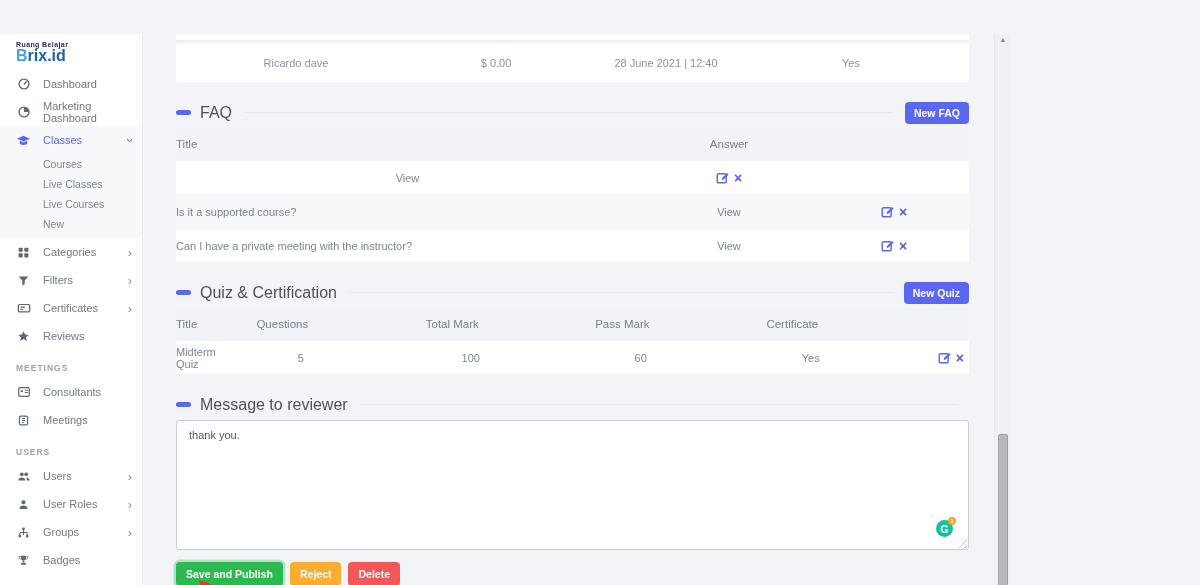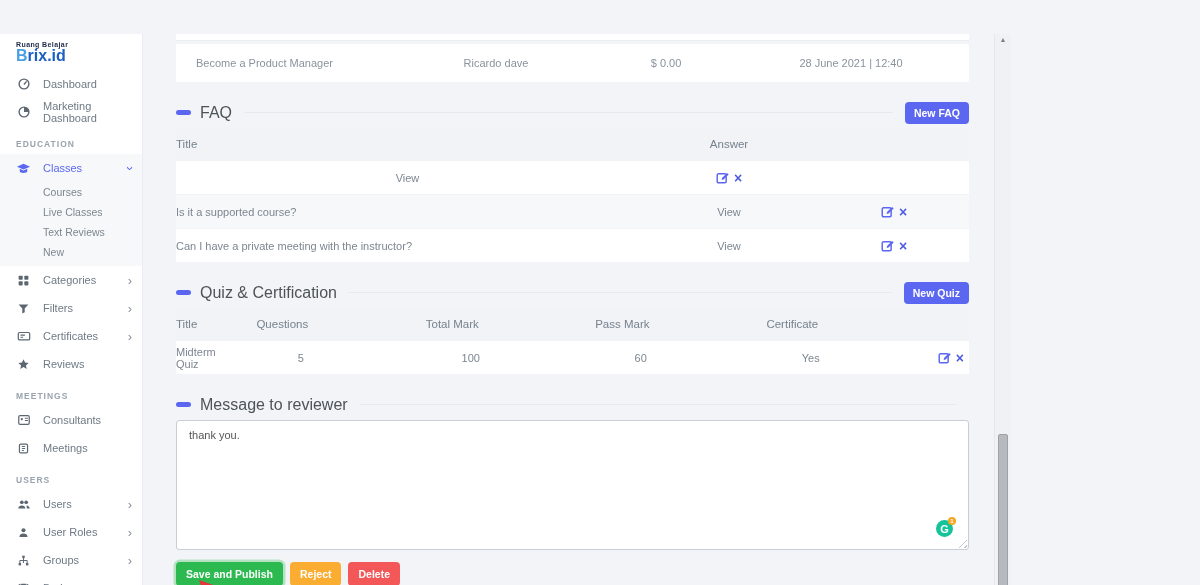--- a/index.html
+++ b/index.html
@@ -253,7 +253,6 @@
     <div class="prev-edge"></div>
 
     <div class="course-row">
-      <div class="cl">Become a Product Manager</div>
       <div class="cc">Ricardo dave</div>
       <div class="cc">$ 0.00</div>
       <div class="cc">28 June 2021 | 12:40</div>

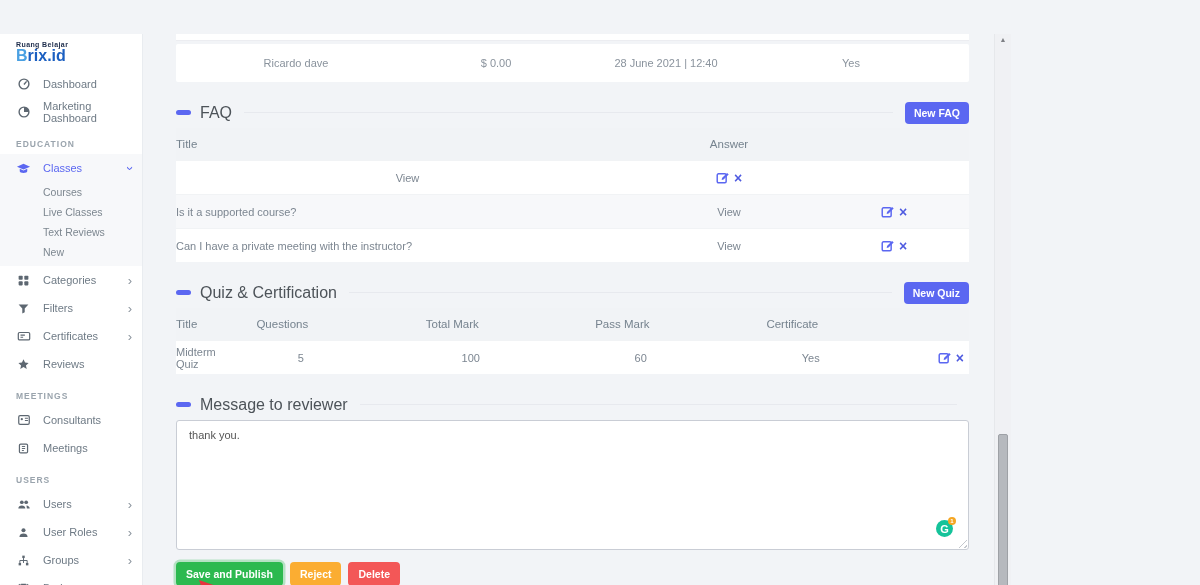--- a/index.html
+++ b/index.html
@@ -111,7 +111,6 @@
       <span class="nav-label">Marketing Dashboard</span>
     </div>
 
-    <div class="section-label">EDUCATION</div>
 
     <div class="classes-block">
       <div class="nav-item active">

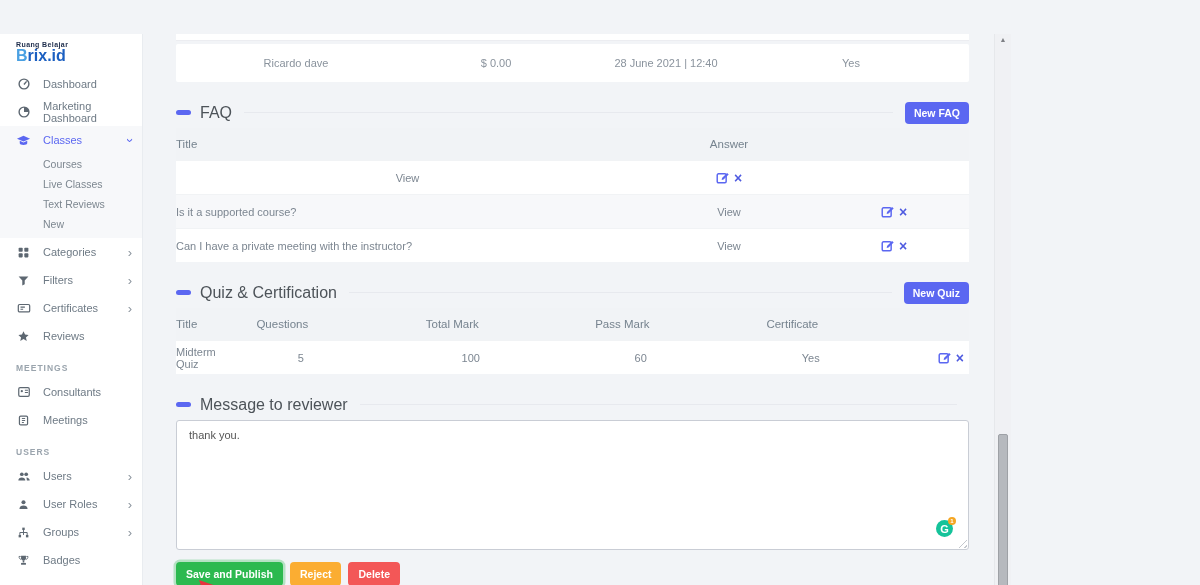--- a/index.html
+++ b/index.html
@@ -125,7 +125,7 @@
       </div>
       <div class="sub-item">Courses</div>
       <div class="sub-item">Live Classes</div>
-      <div class="sub-item">Text Reviews</div>
+      <div class="sub-item">Live Courses</div>
       <div class="sub-item">New</div>
     </div>
 

